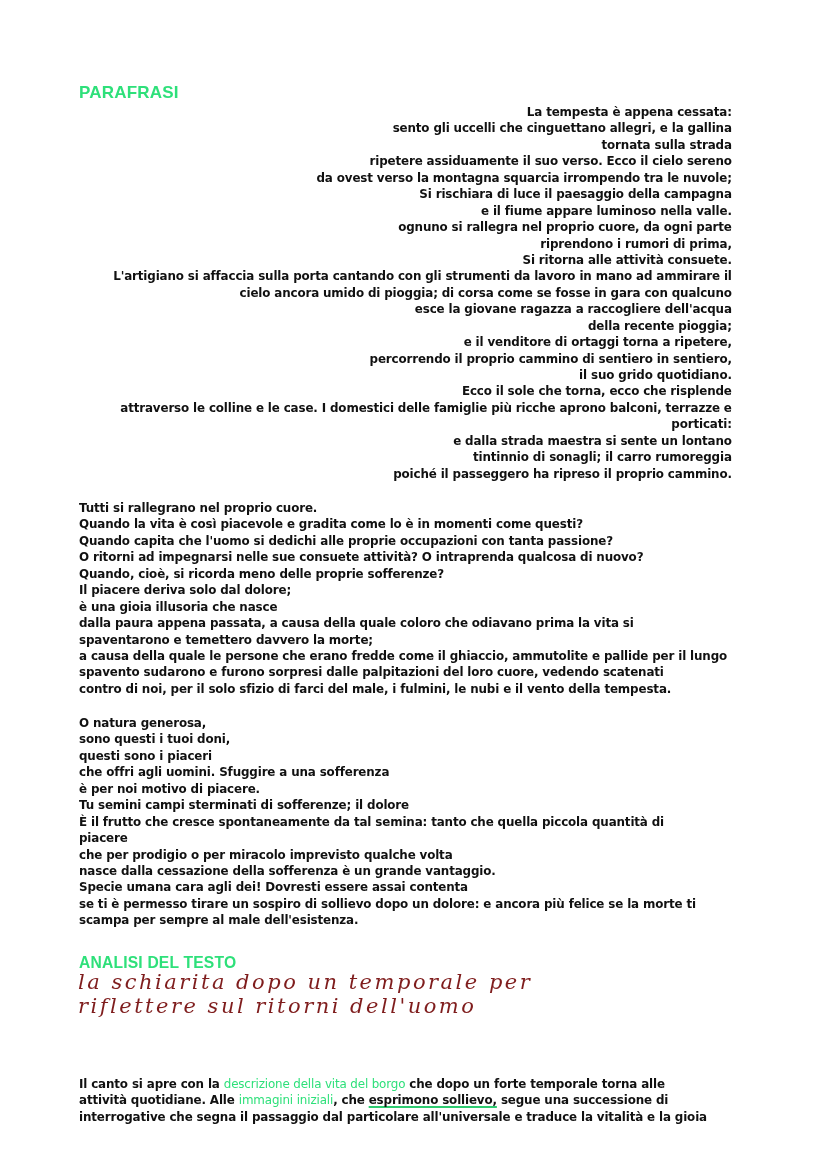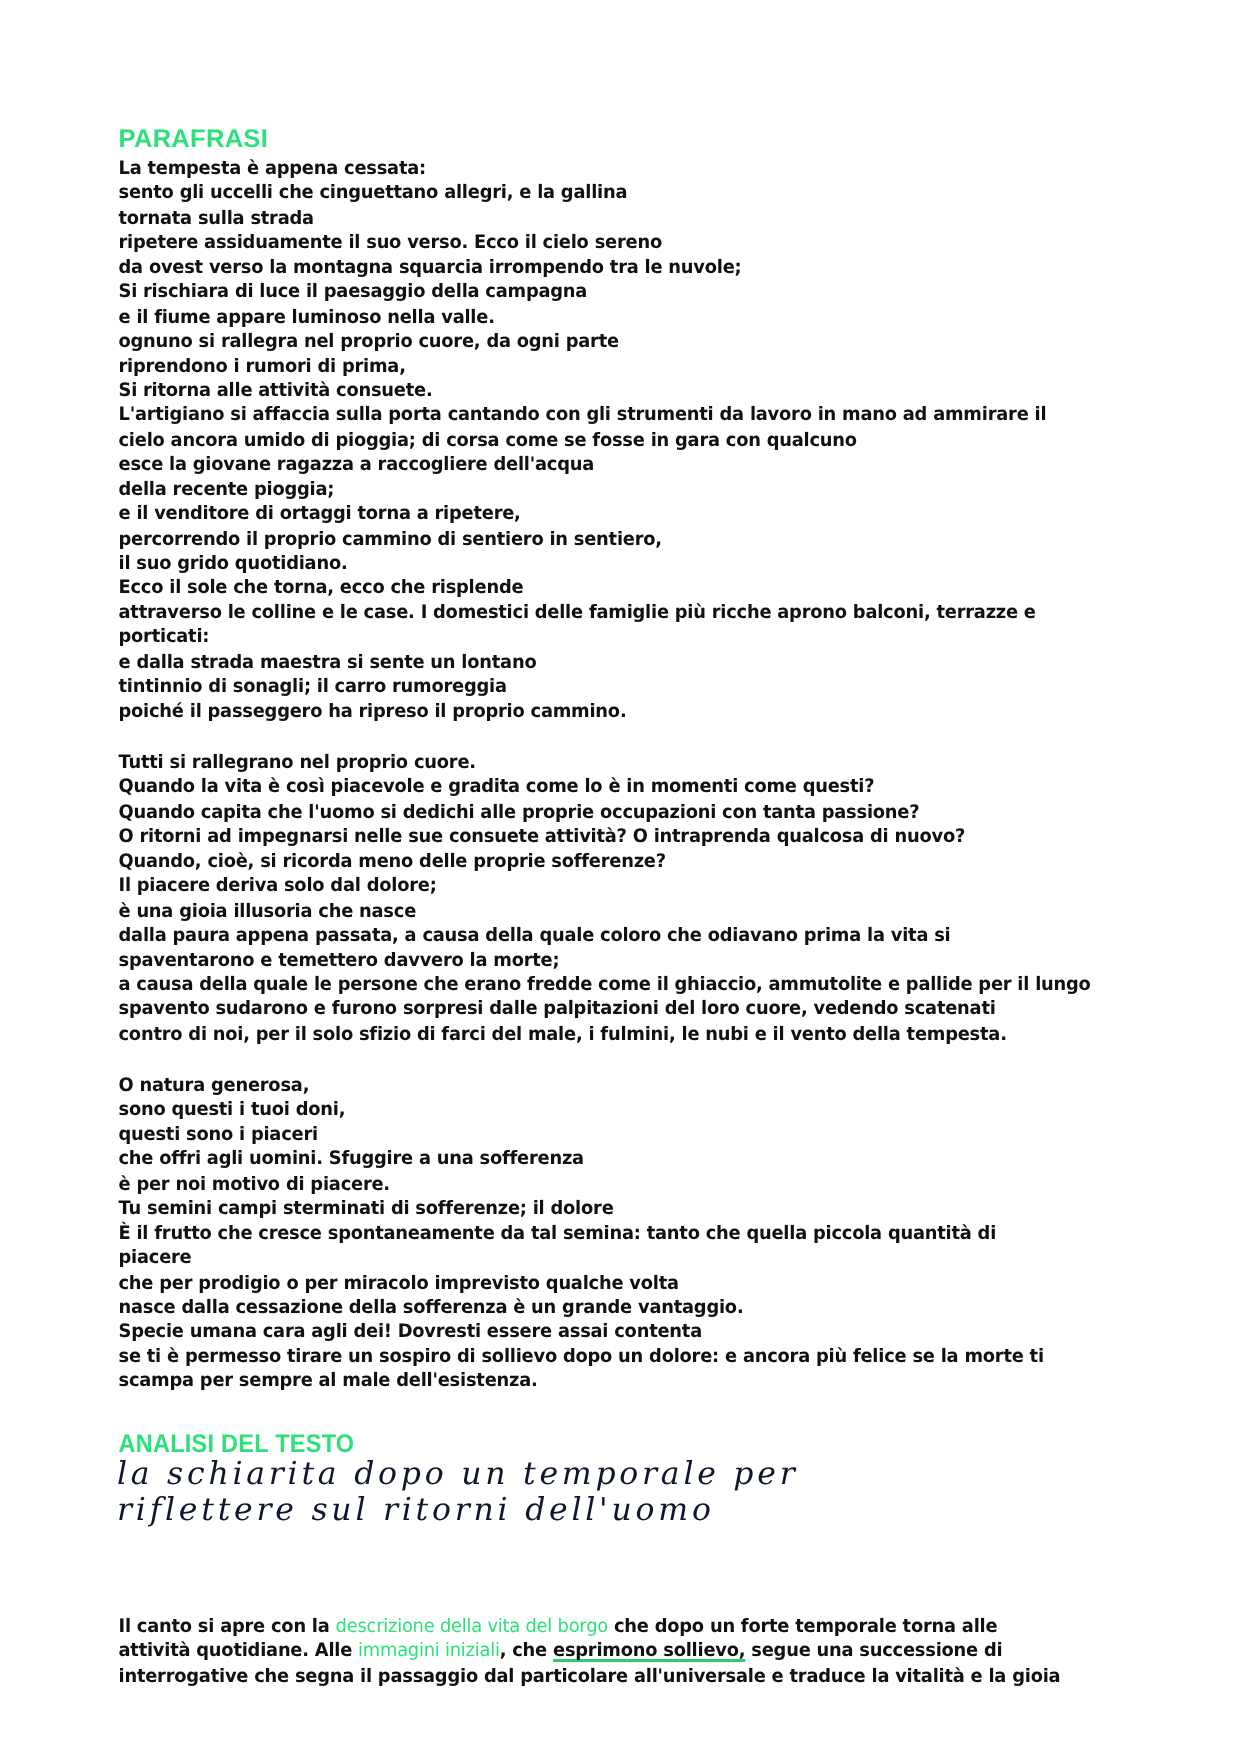--- a/index.html
+++ b/index.html
@@ -59,7 +59,7 @@
       transform: scaleX(0.96);
       transform-origin: left;
     }
-    .p1 { top: 104px; }
+    .p1 { top: 104px; text-align: right; }
     .p2 { top: 500px; }
     .p3 { top: 715px; }
     .script-title {

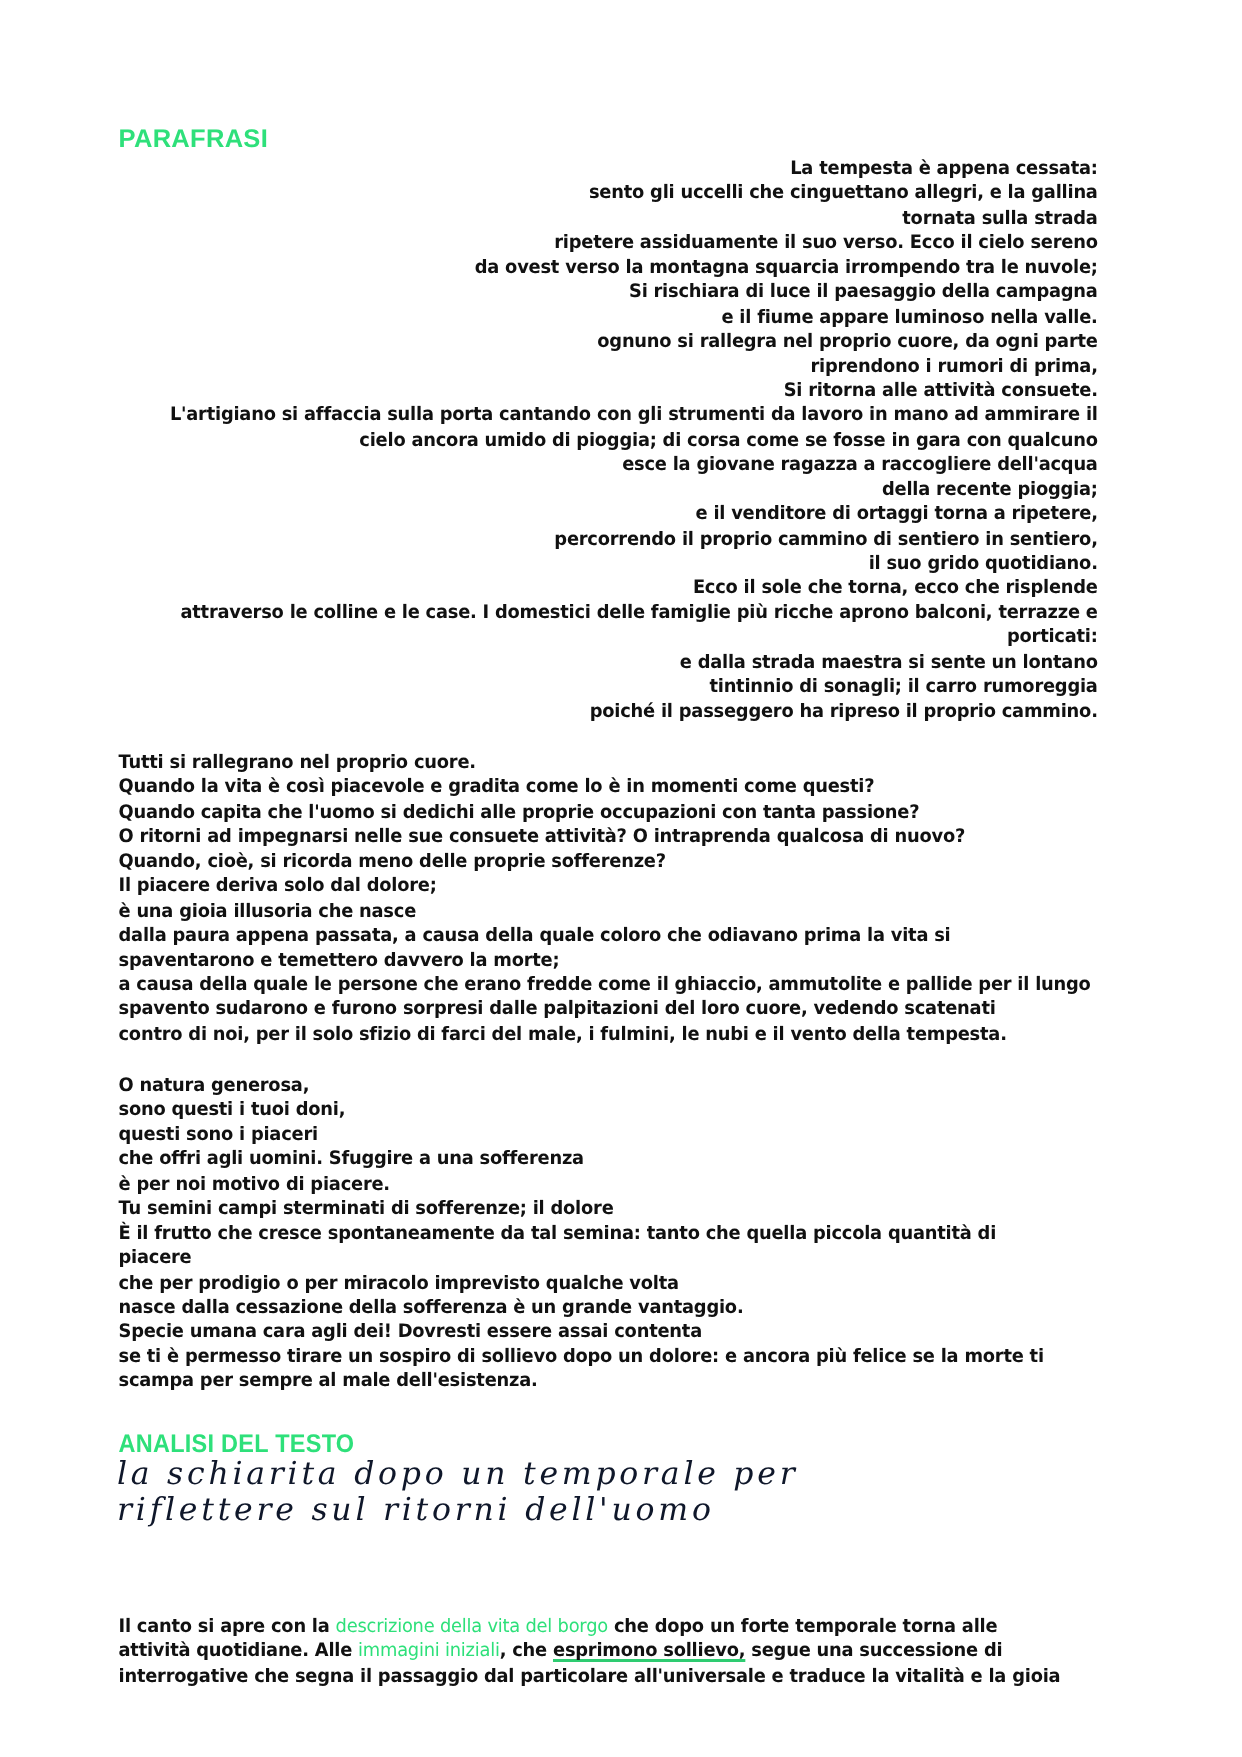--- a/index.html
+++ b/index.html
@@ -71,7 +71,7 @@
       font-style: italic;
       font-size: 21px;
       line-height: 24px;
-      color: #0f172a;
+      color: #7f1d1d;
       letter-spacing: 2.5px;
       font-weight: normal;
     }

